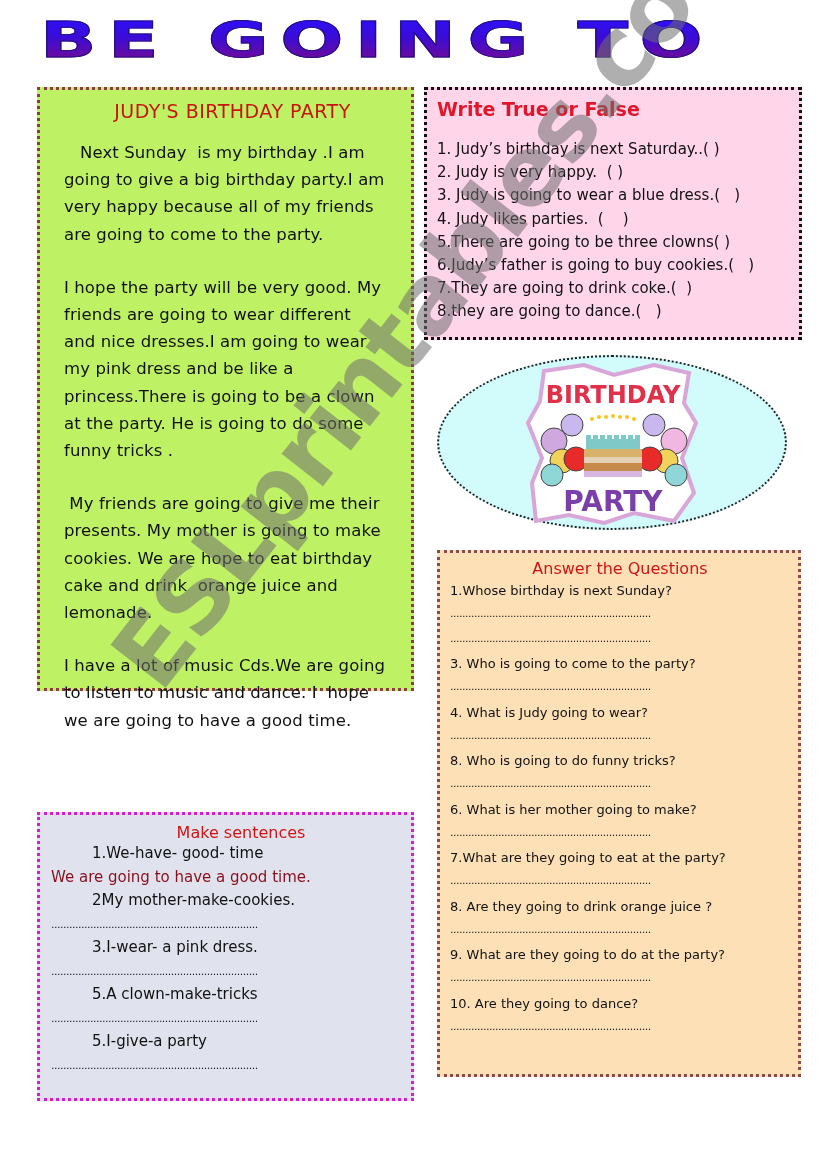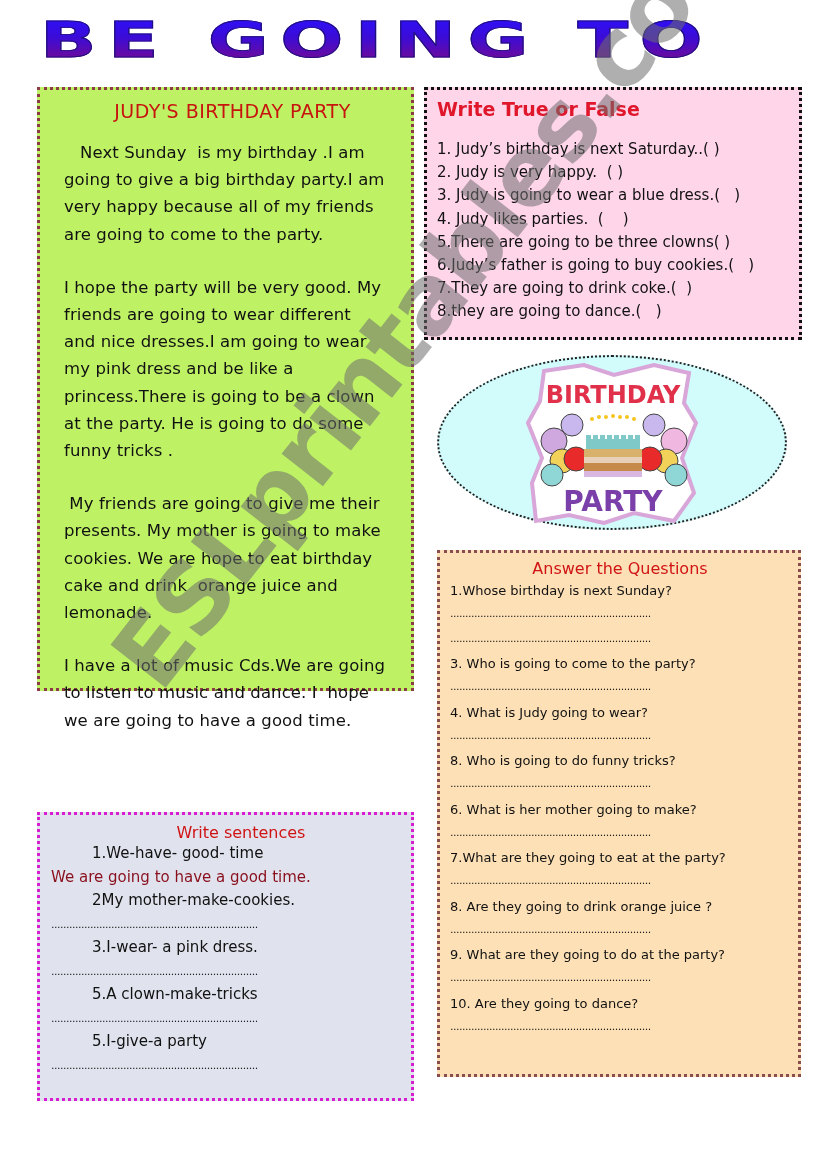--- a/index.html
+++ b/index.html
@@ -198,7 +198,7 @@
 </div>
 
 <div class="box ms">
-  <h2>Write sentences</h2>
+  <h2>Make sentences</h2>
   <div class="s">1.We-have- good- time</div>
   <div class="ans">We are going to have a good time.</div>
   <div class="s">2My mother-make-cookies.</div>

